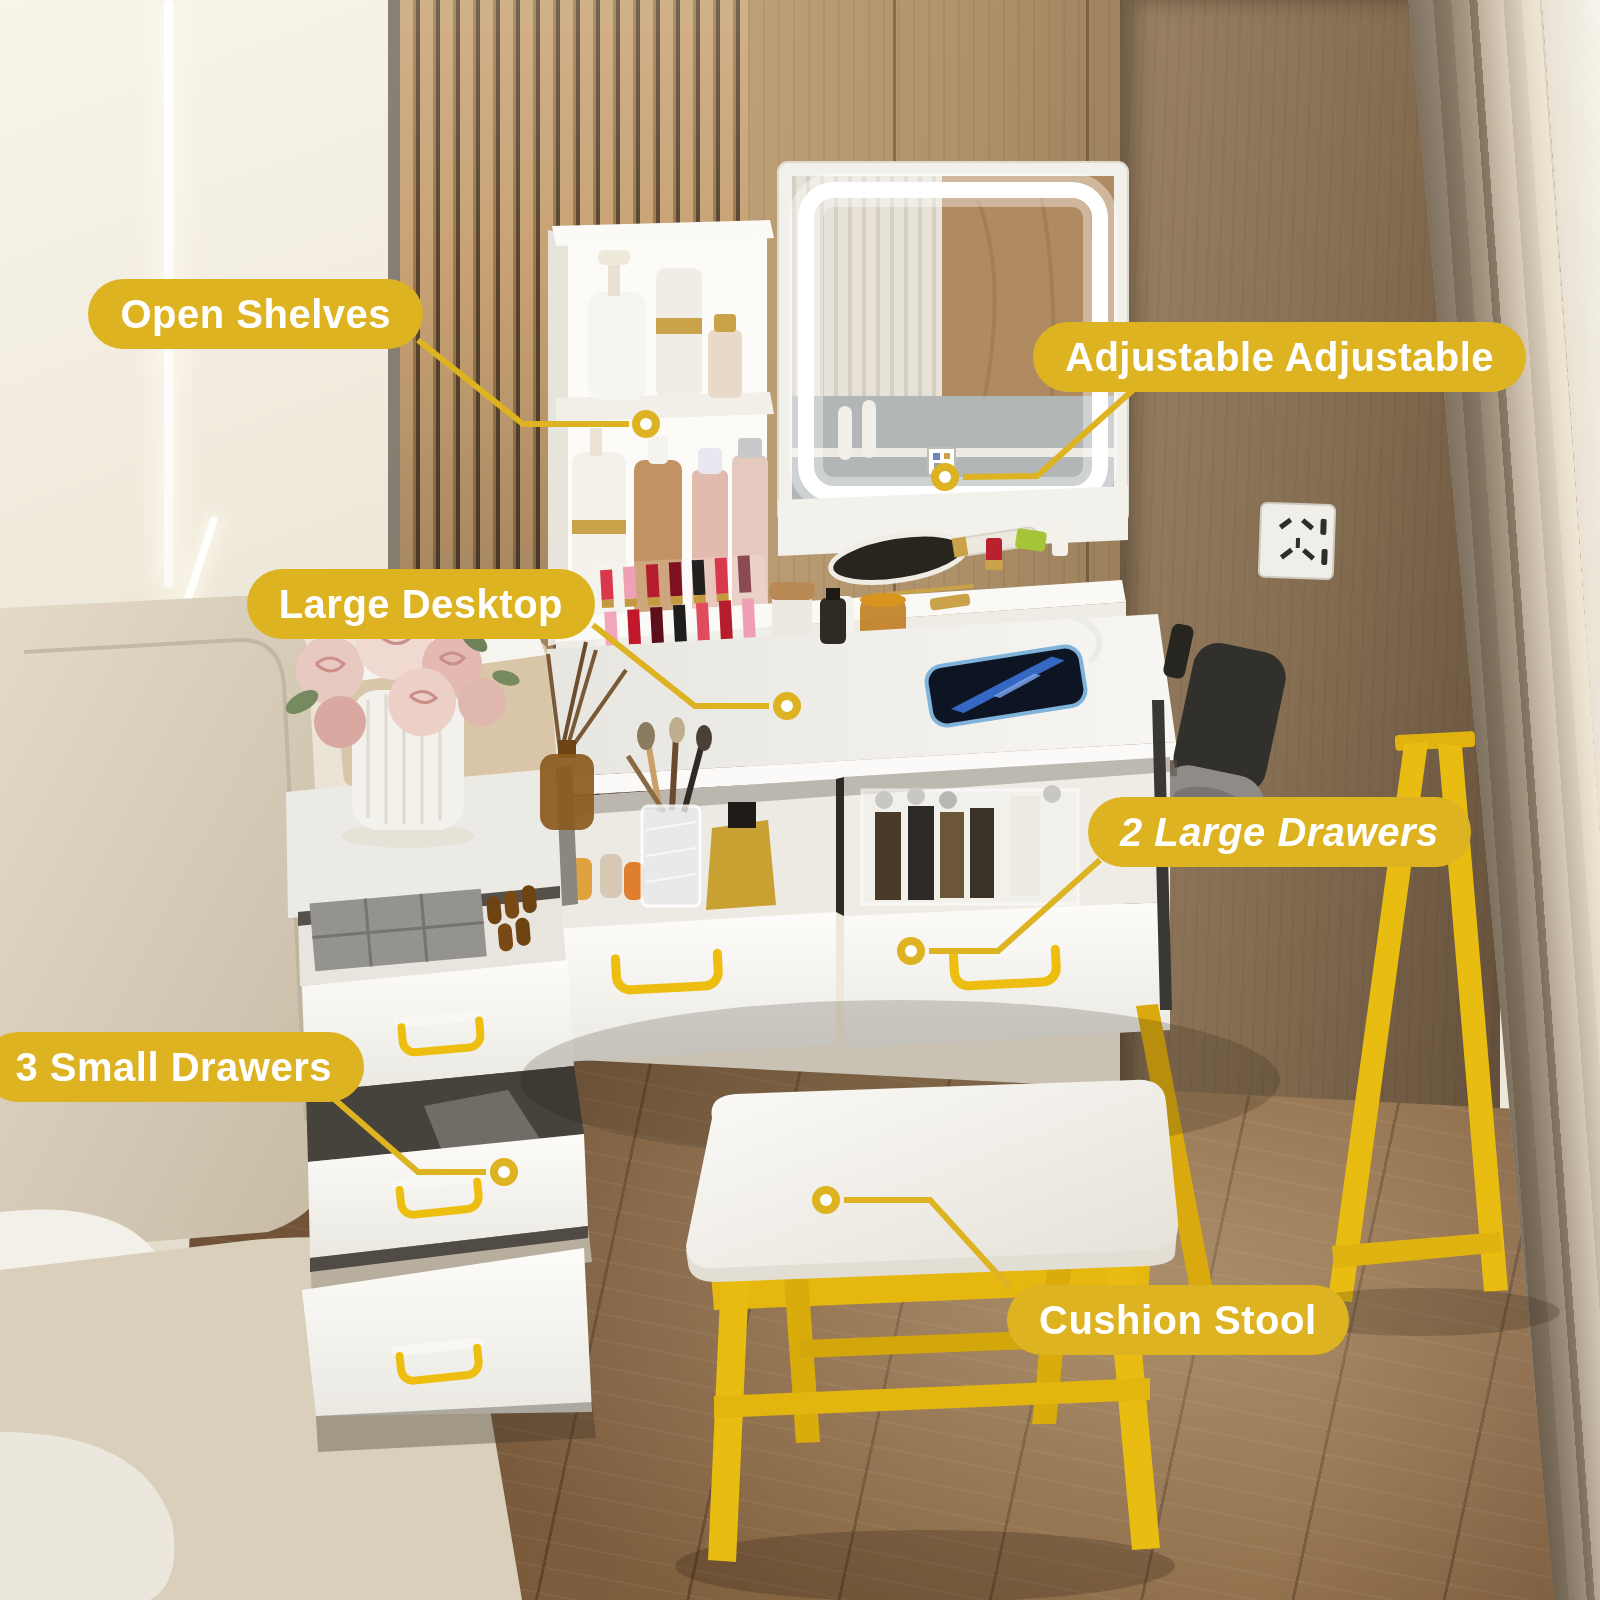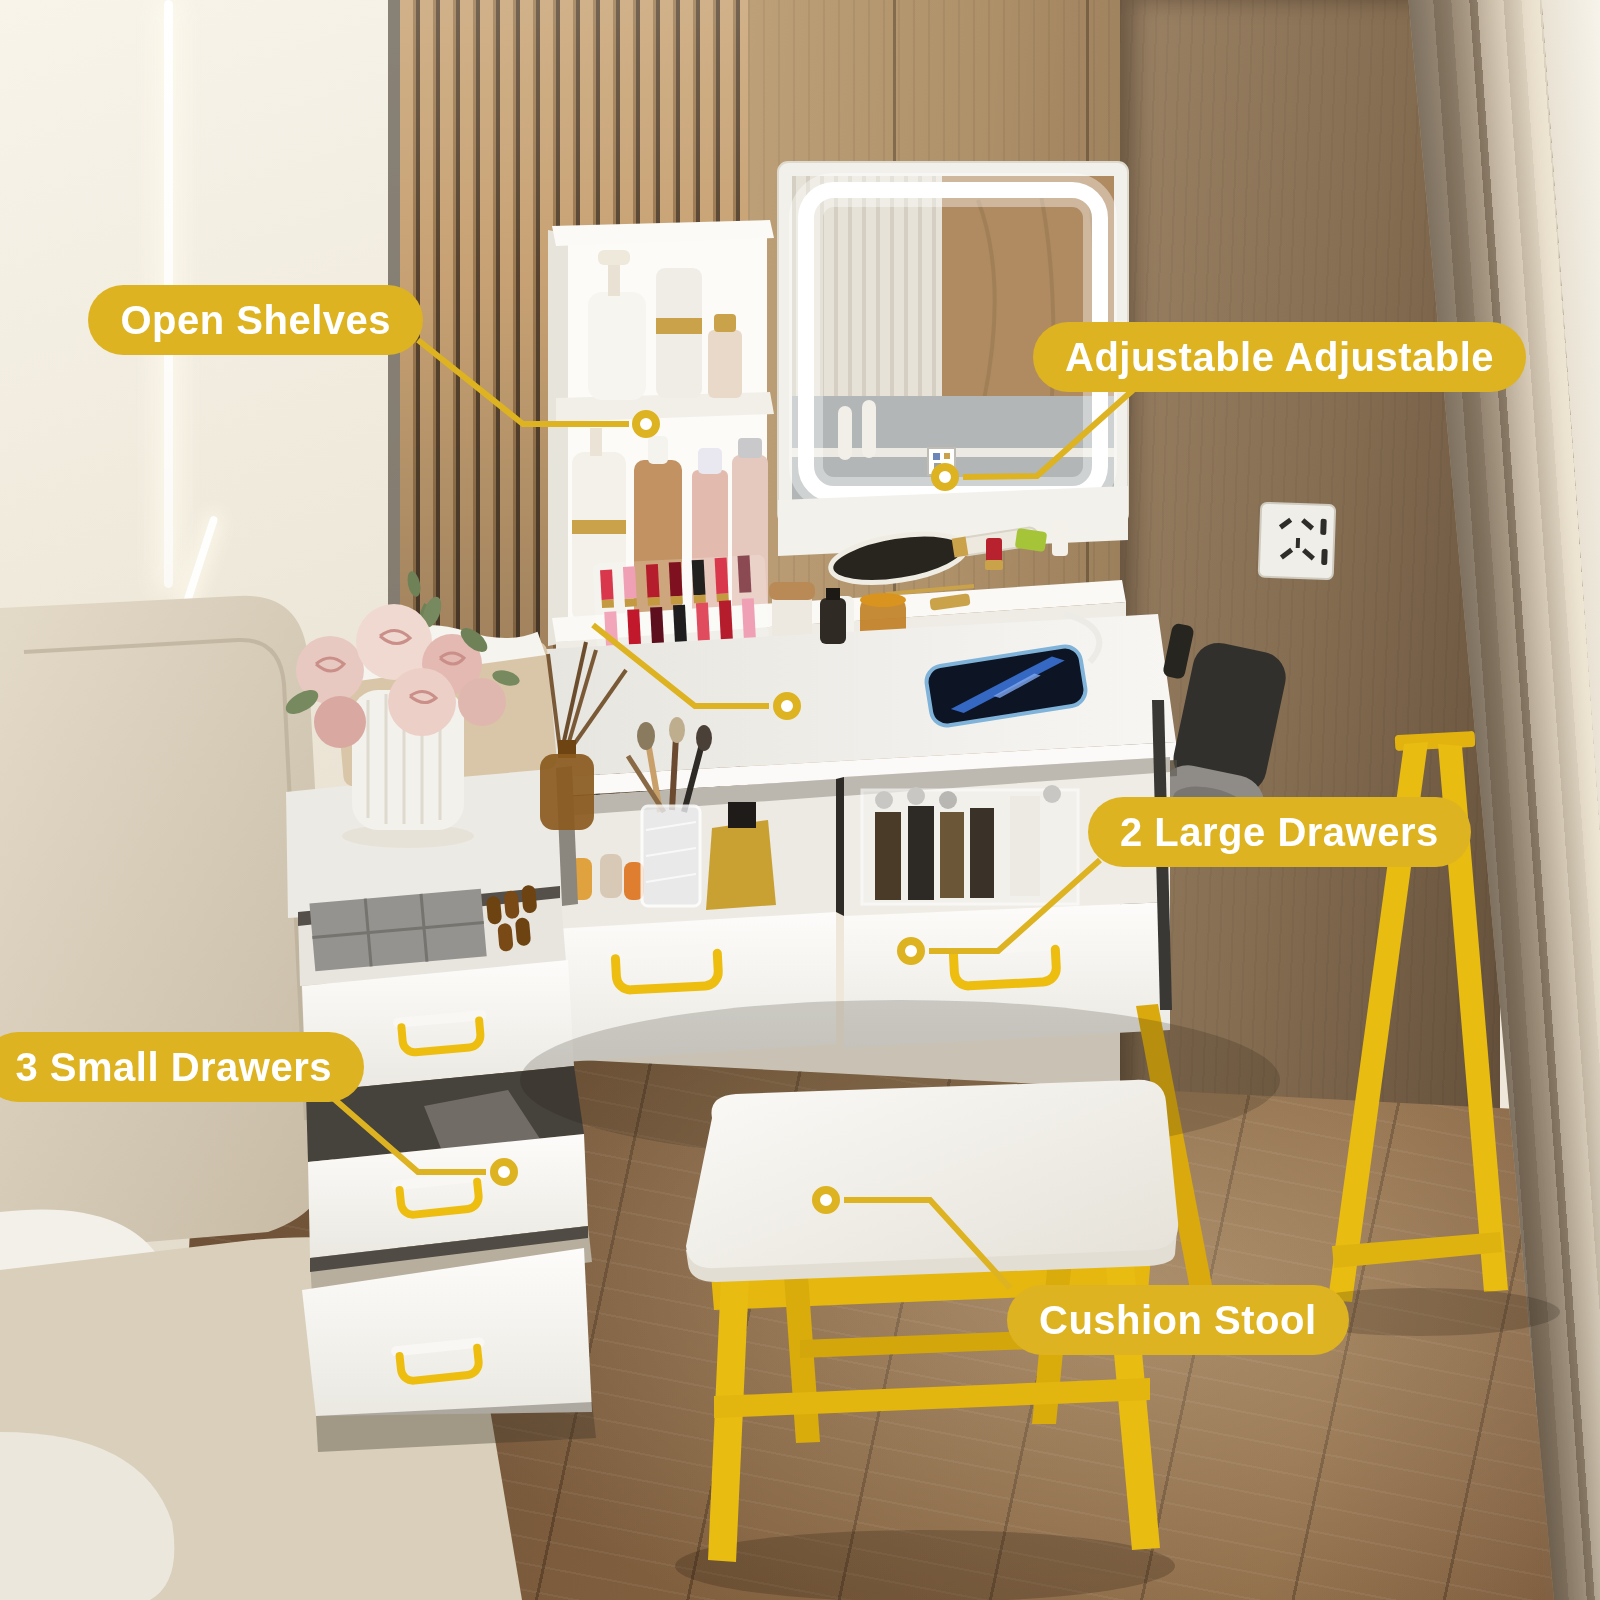--- a/index.html
+++ b/index.html
@@ -440,7 +440,7 @@
     </g>
   </svg>
 
-  <div class="pill" style="right:1177px;top:285px;">Open Shelves</div>
+  <div class="pill" style="right:1177px;top:279px;">Open Shelves</div>
   <div class="pill" style="left:1033px;top:322px;">Adjustable Adjustable</div>
   <div class="pill" style="left:1088px;top:797px;">2 Large Drawers</div>
   <div class="pill" style="right:1236px;top:1032px;">3 Small Drawers</div>

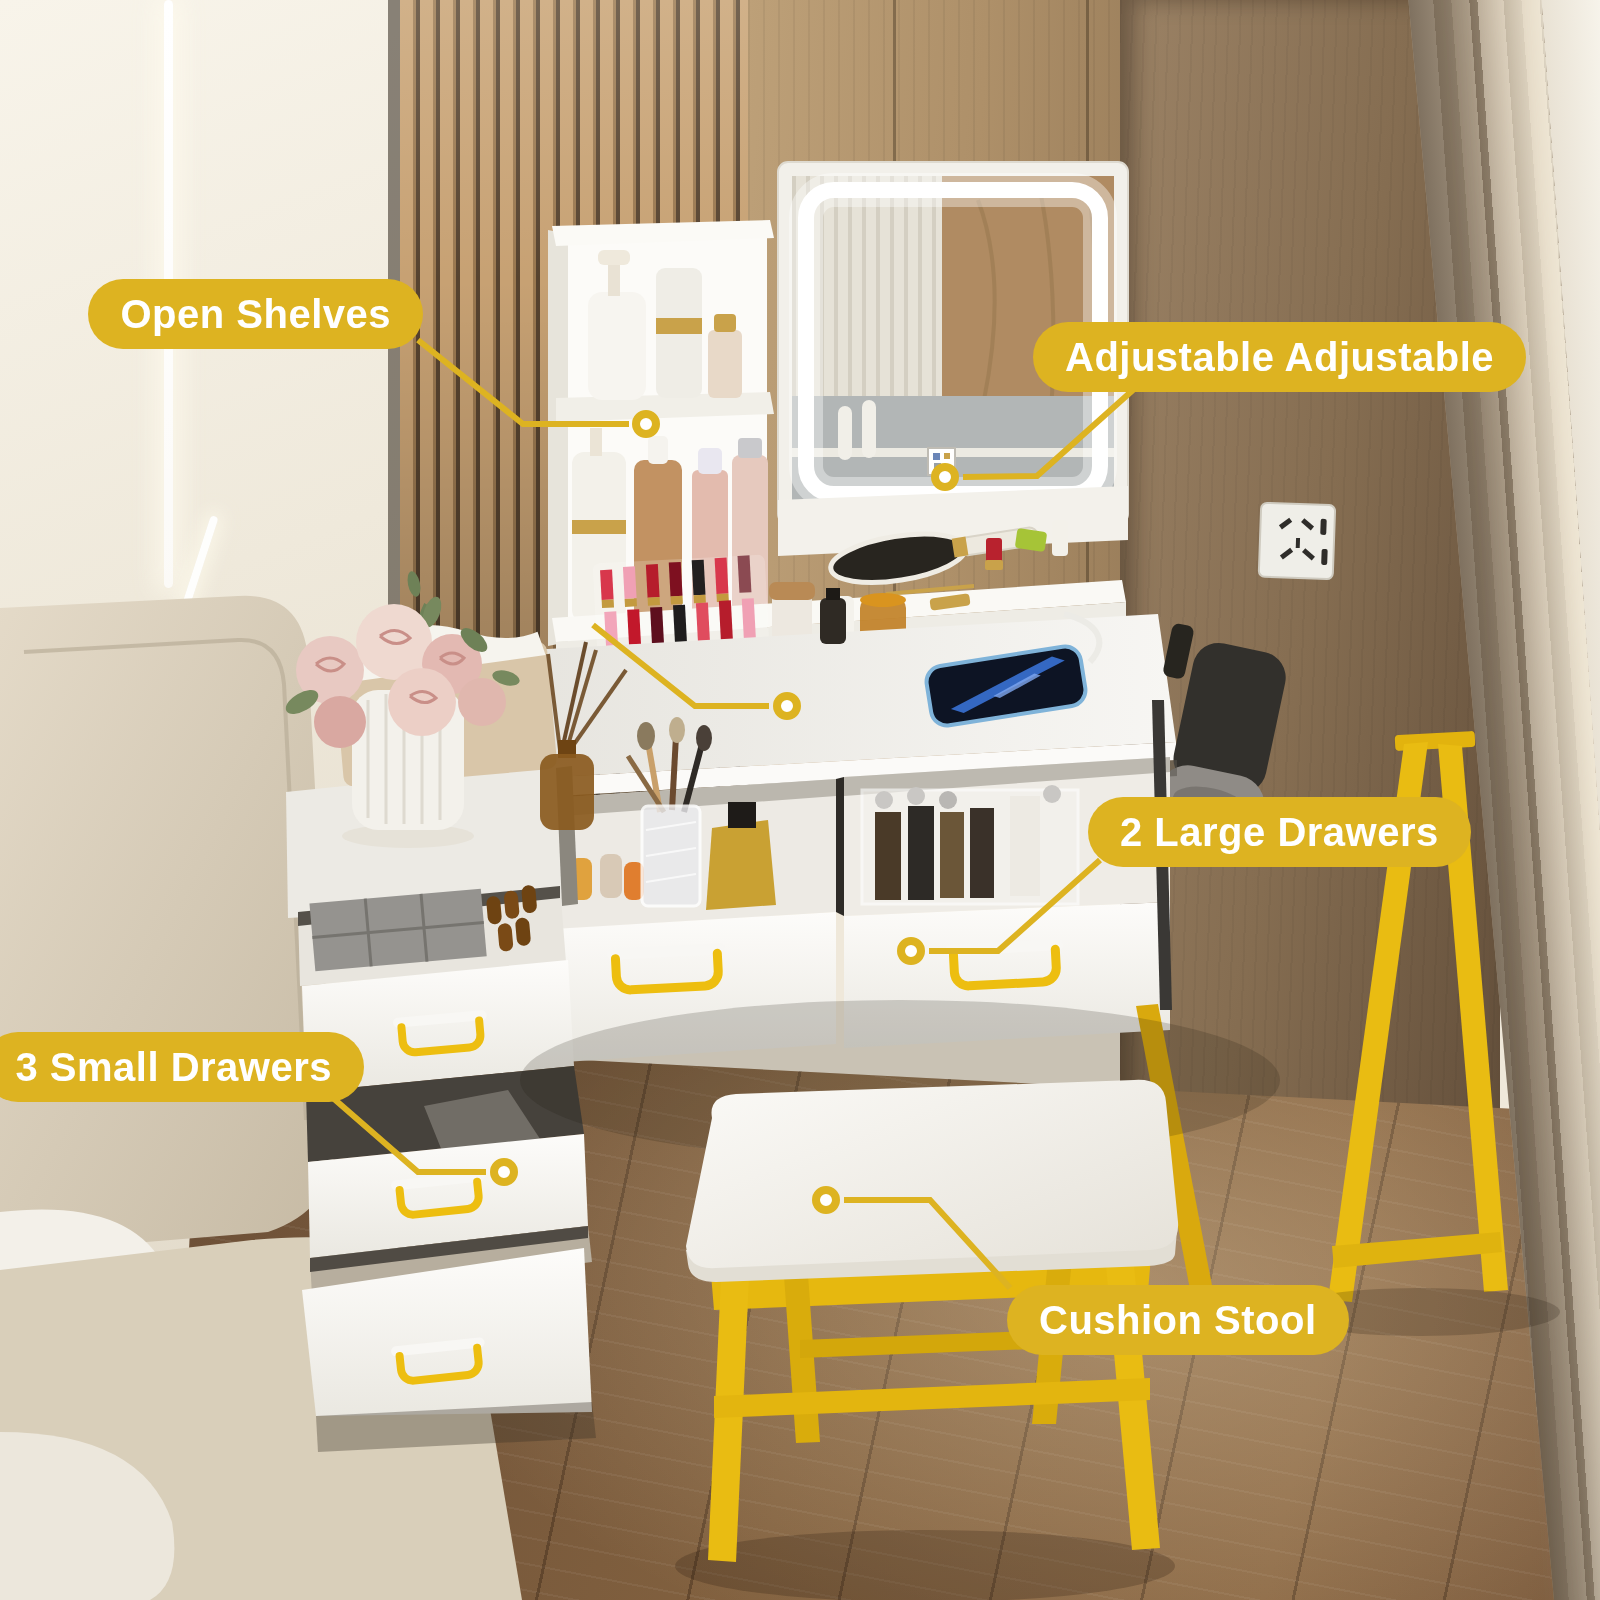--- a/index.html
+++ b/index.html
@@ -442,6 +442,7 @@
 
   <div class="pill" style="right:1177px;top:279px;">Open Shelves</div>
   <div class="pill" style="left:1033px;top:322px;">Adjustable Adjustable</div>
+  <div class="pill" style="right:1005px;top:569px;">Large Desktop</div>
   <div class="pill" style="left:1088px;top:797px;">2 Large Drawers</div>
   <div class="pill" style="right:1236px;top:1032px;">3 Small Drawers</div>
   <div class="pill" style="left:1007px;top:1285px;text-align:right;">Cushion Stool</div>

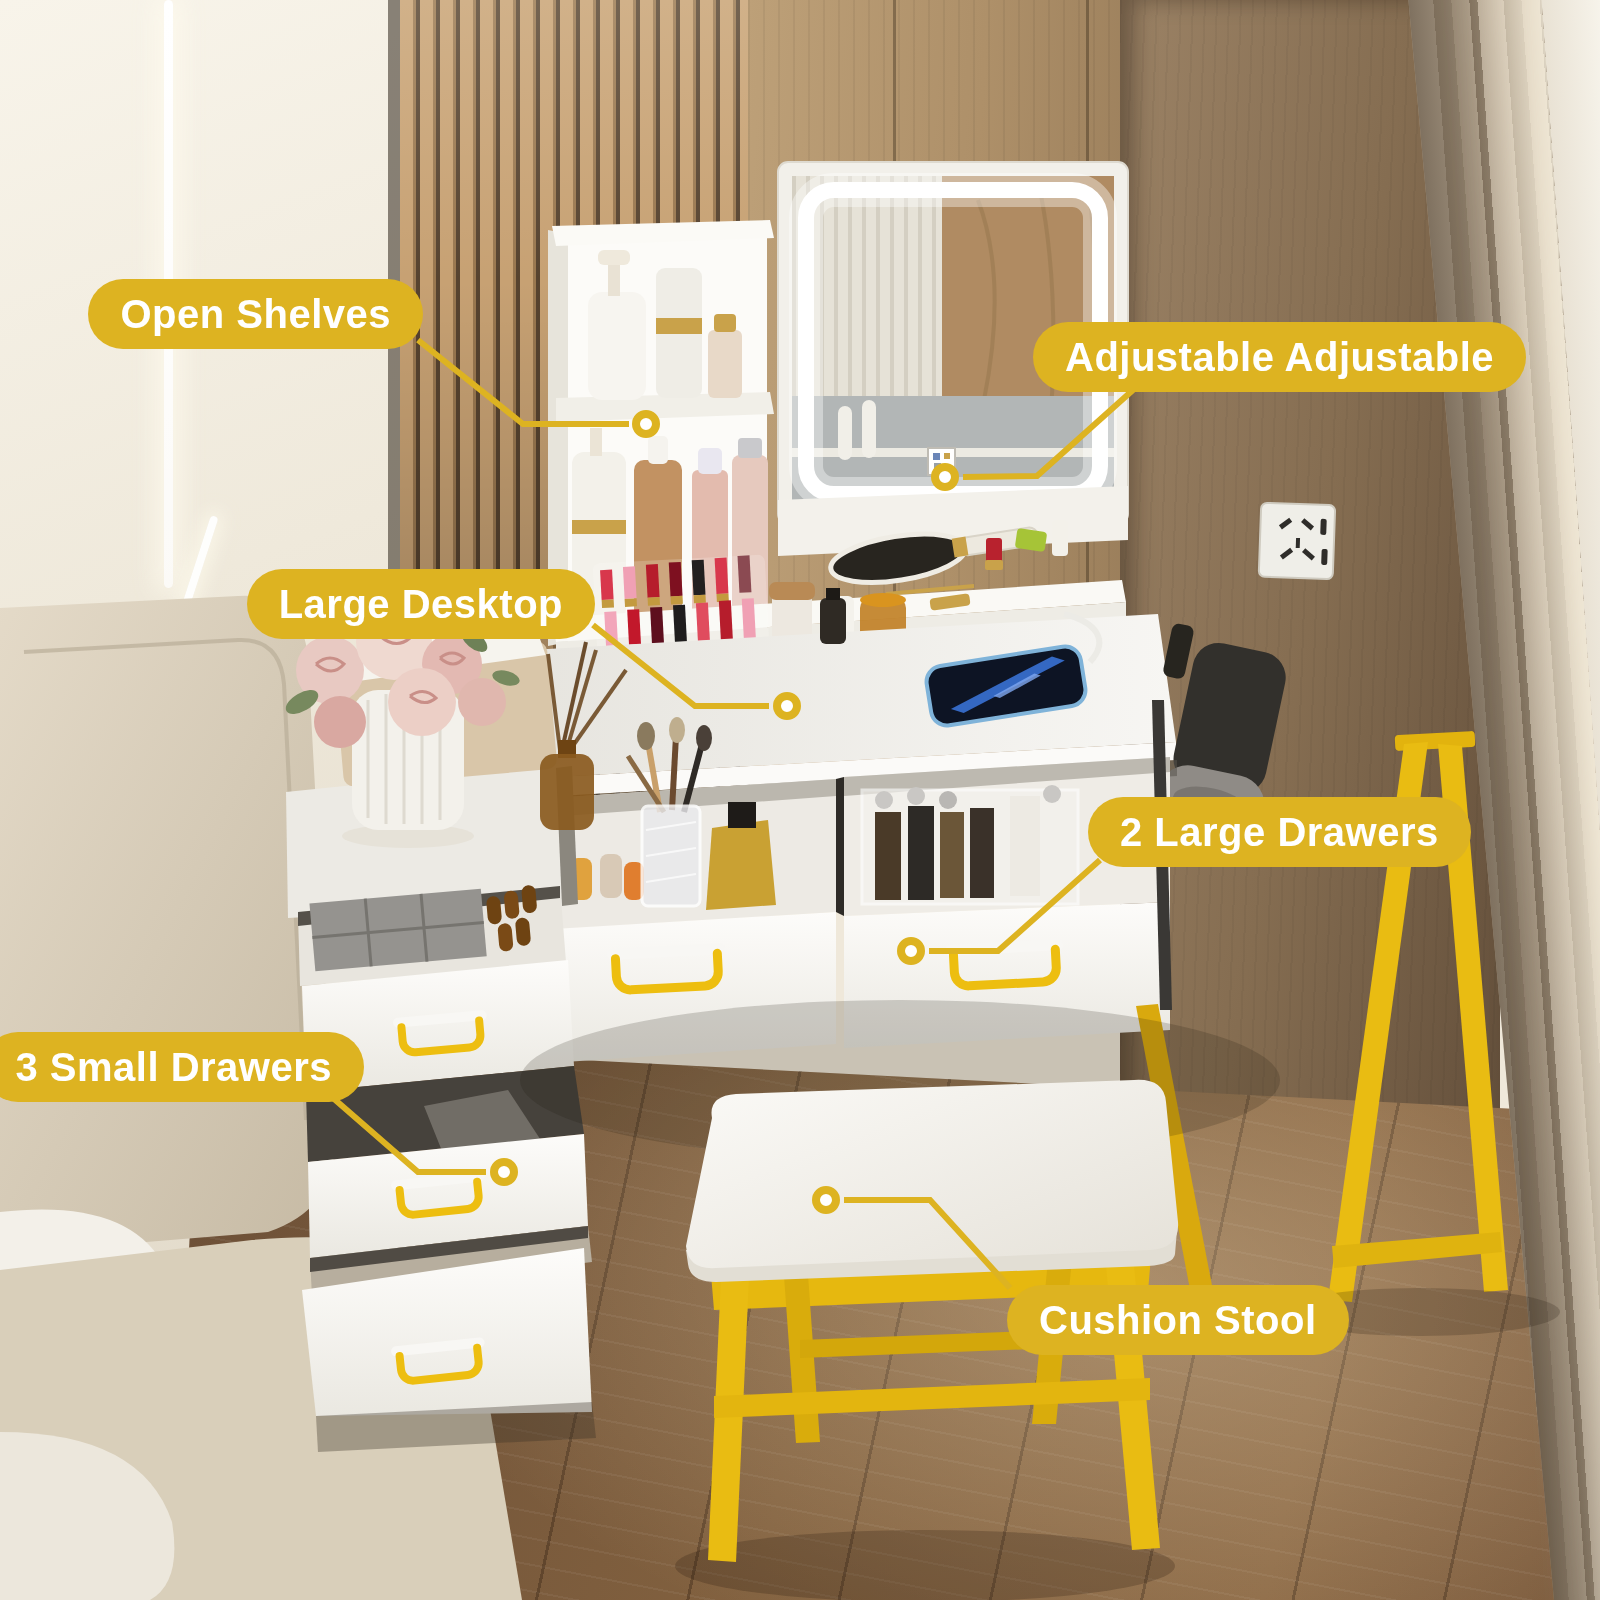--- a/index.html
+++ b/index.html
@@ -443,7 +443,7 @@
   <div class="pill" style="right:1177px;top:279px;">Open Shelves</div>
   <div class="pill" style="left:1033px;top:322px;">Adjustable Adjustable</div>
   <div class="pill" style="right:1005px;top:569px;">Large Desktop</div>
-  <div class="pill" style="left:1088px;top:797px;">2 Large Drawers</div>
+  <div class="pill" style="left:1088px;top:797px;font-style:italic;">2 Large Drawers</div>
   <div class="pill" style="right:1236px;top:1032px;">3 Small Drawers</div>
   <div class="pill" style="left:1007px;top:1285px;text-align:right;">Cushion Stool</div>
 

